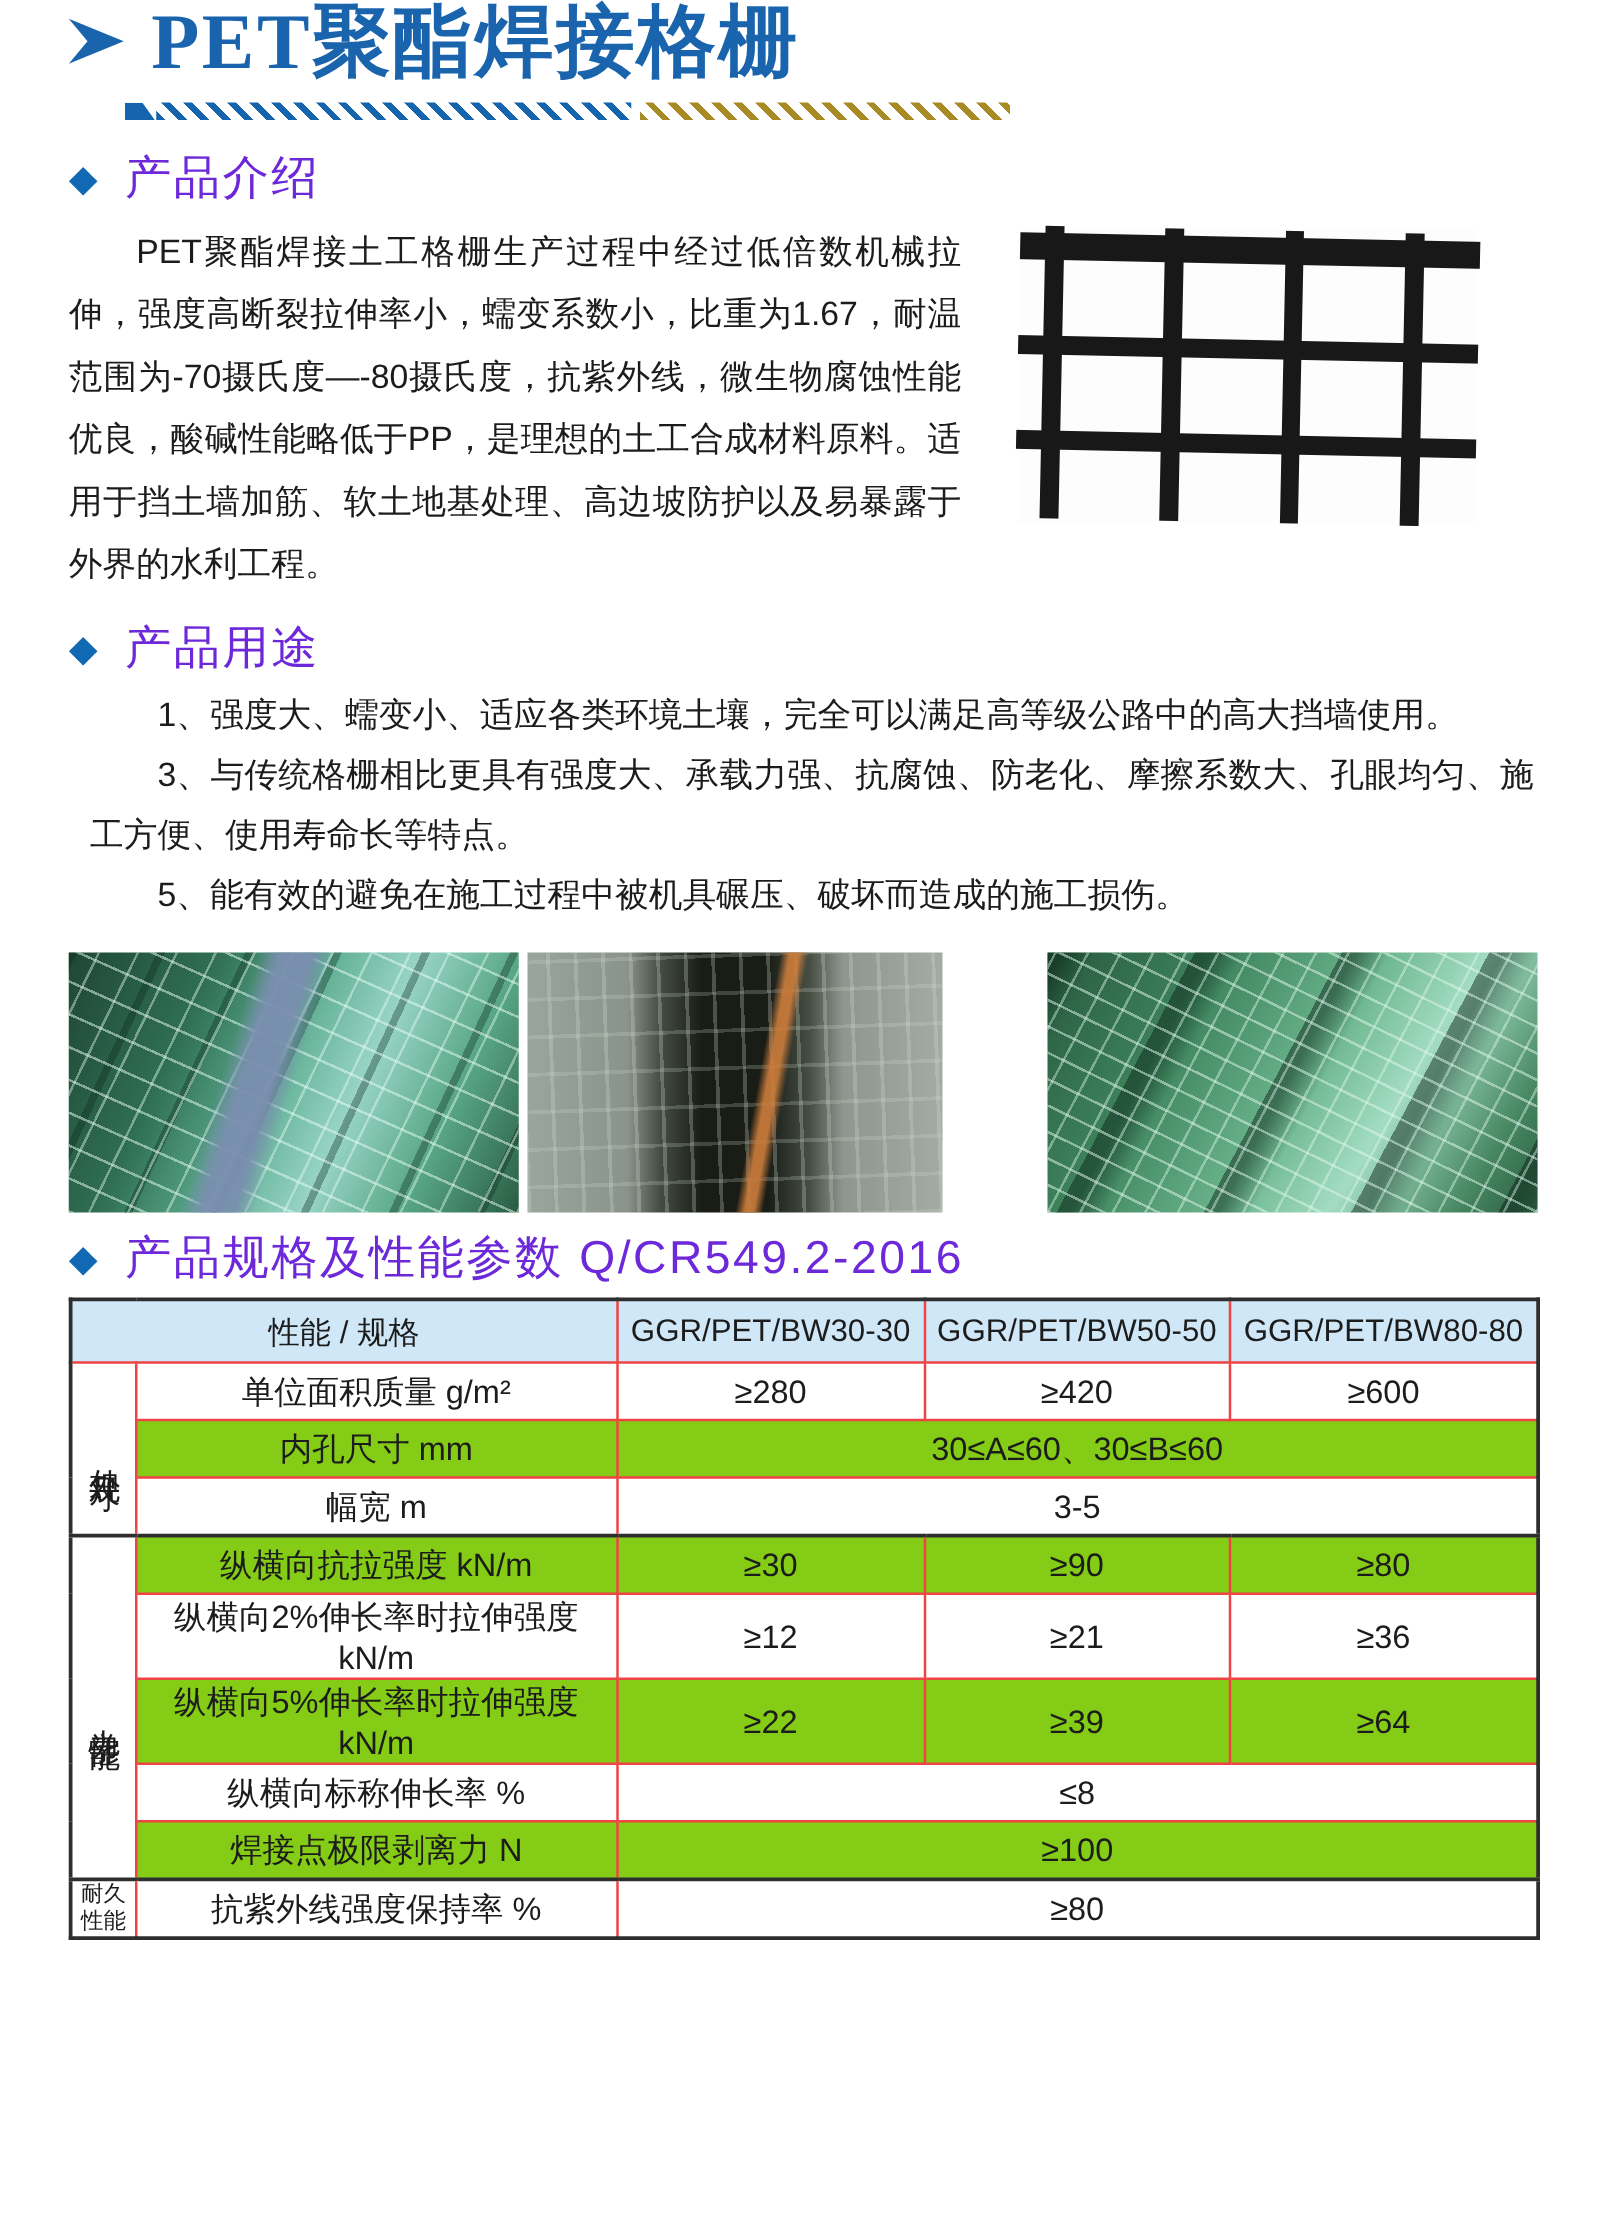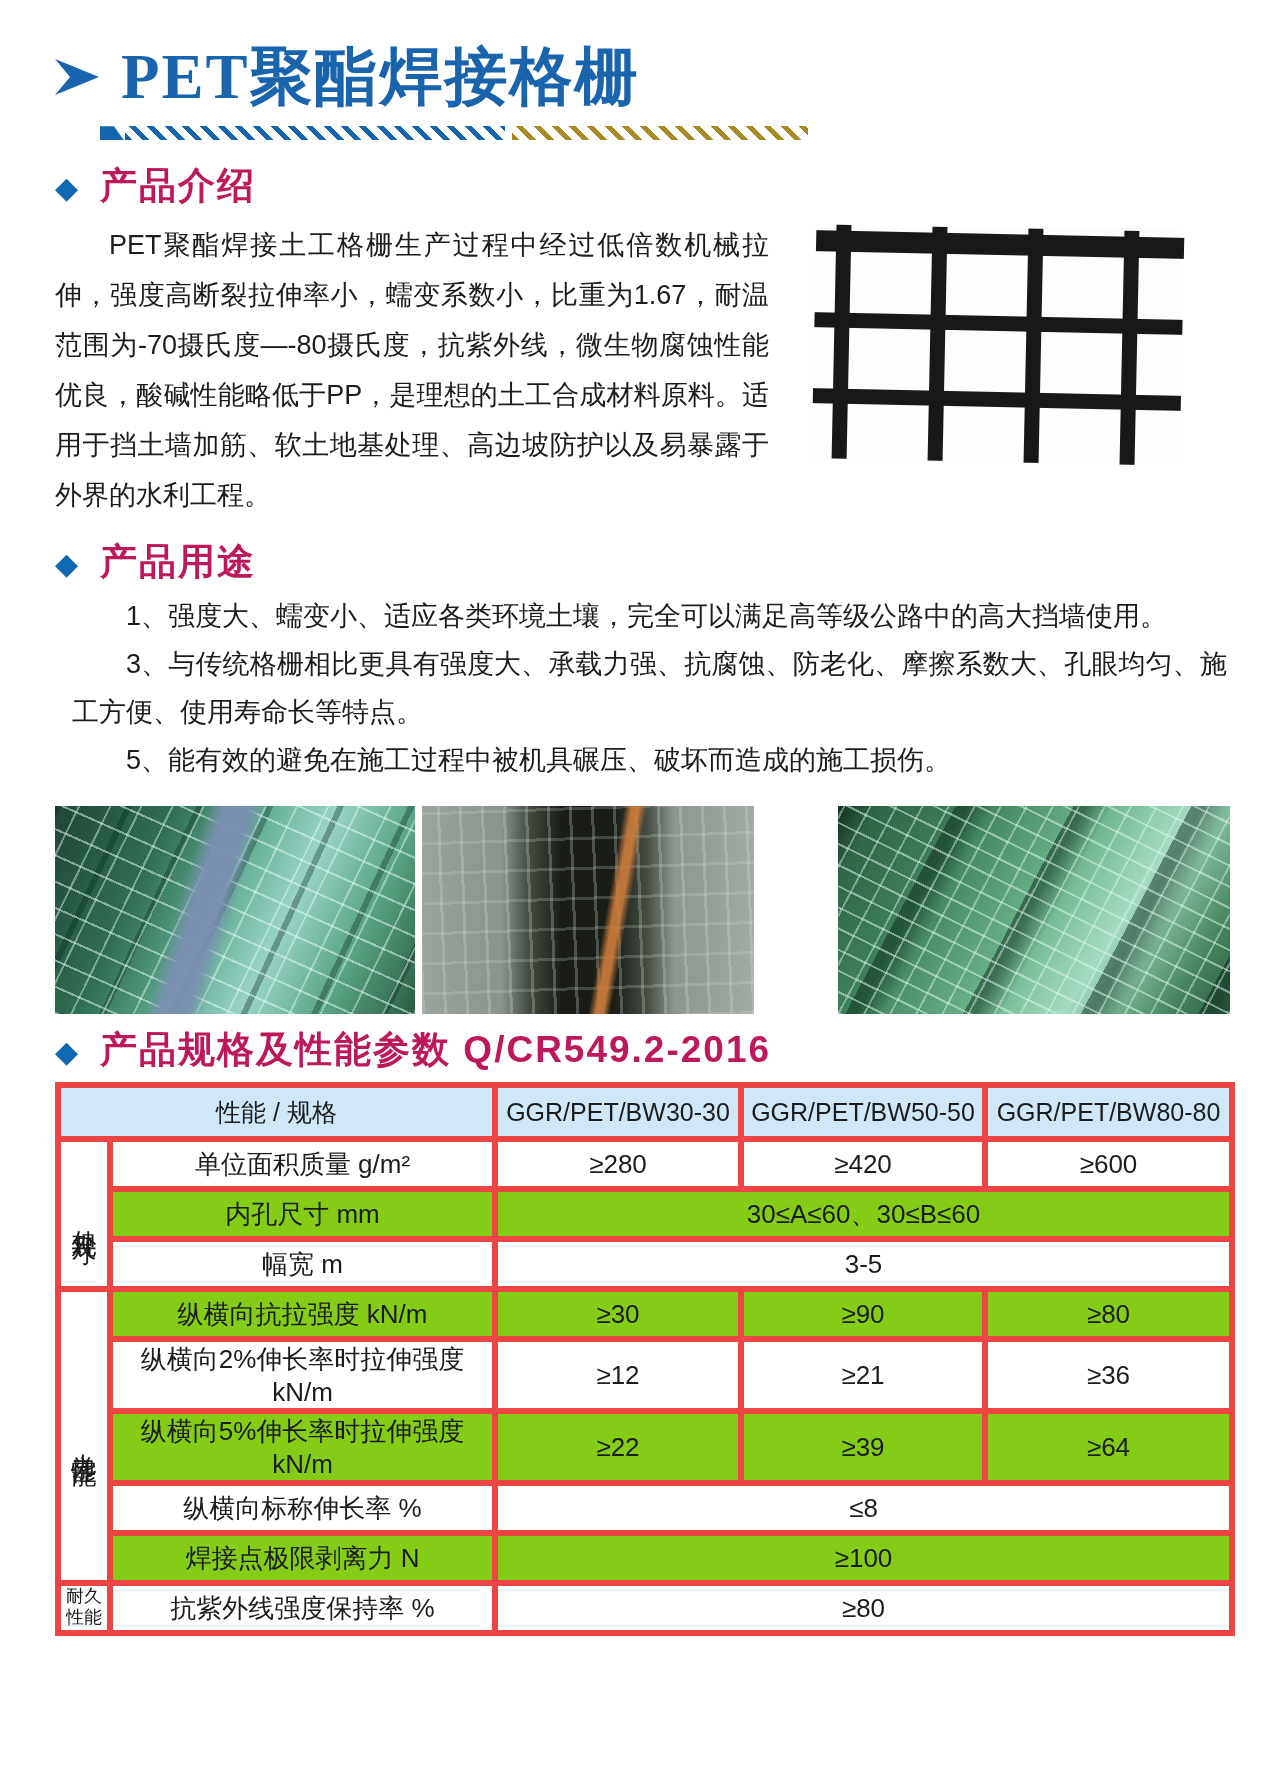--- a/index.html
+++ b/index.html
@@ -10,7 +10,7 @@
   .page{padding:0 55px;}
 
   
-  .title-row{display:flex;align-items:center;gap:20px;padding-top:44px;}
+  .title-row{display:flex;align-items:center;gap:20px;}
   .title-arrow{width:46px;height:48px;flex:0 0 auto;}
   .title-text{
     font-family:"Liberation Serif","DejaVu Serif",serif;font-weight:bold;

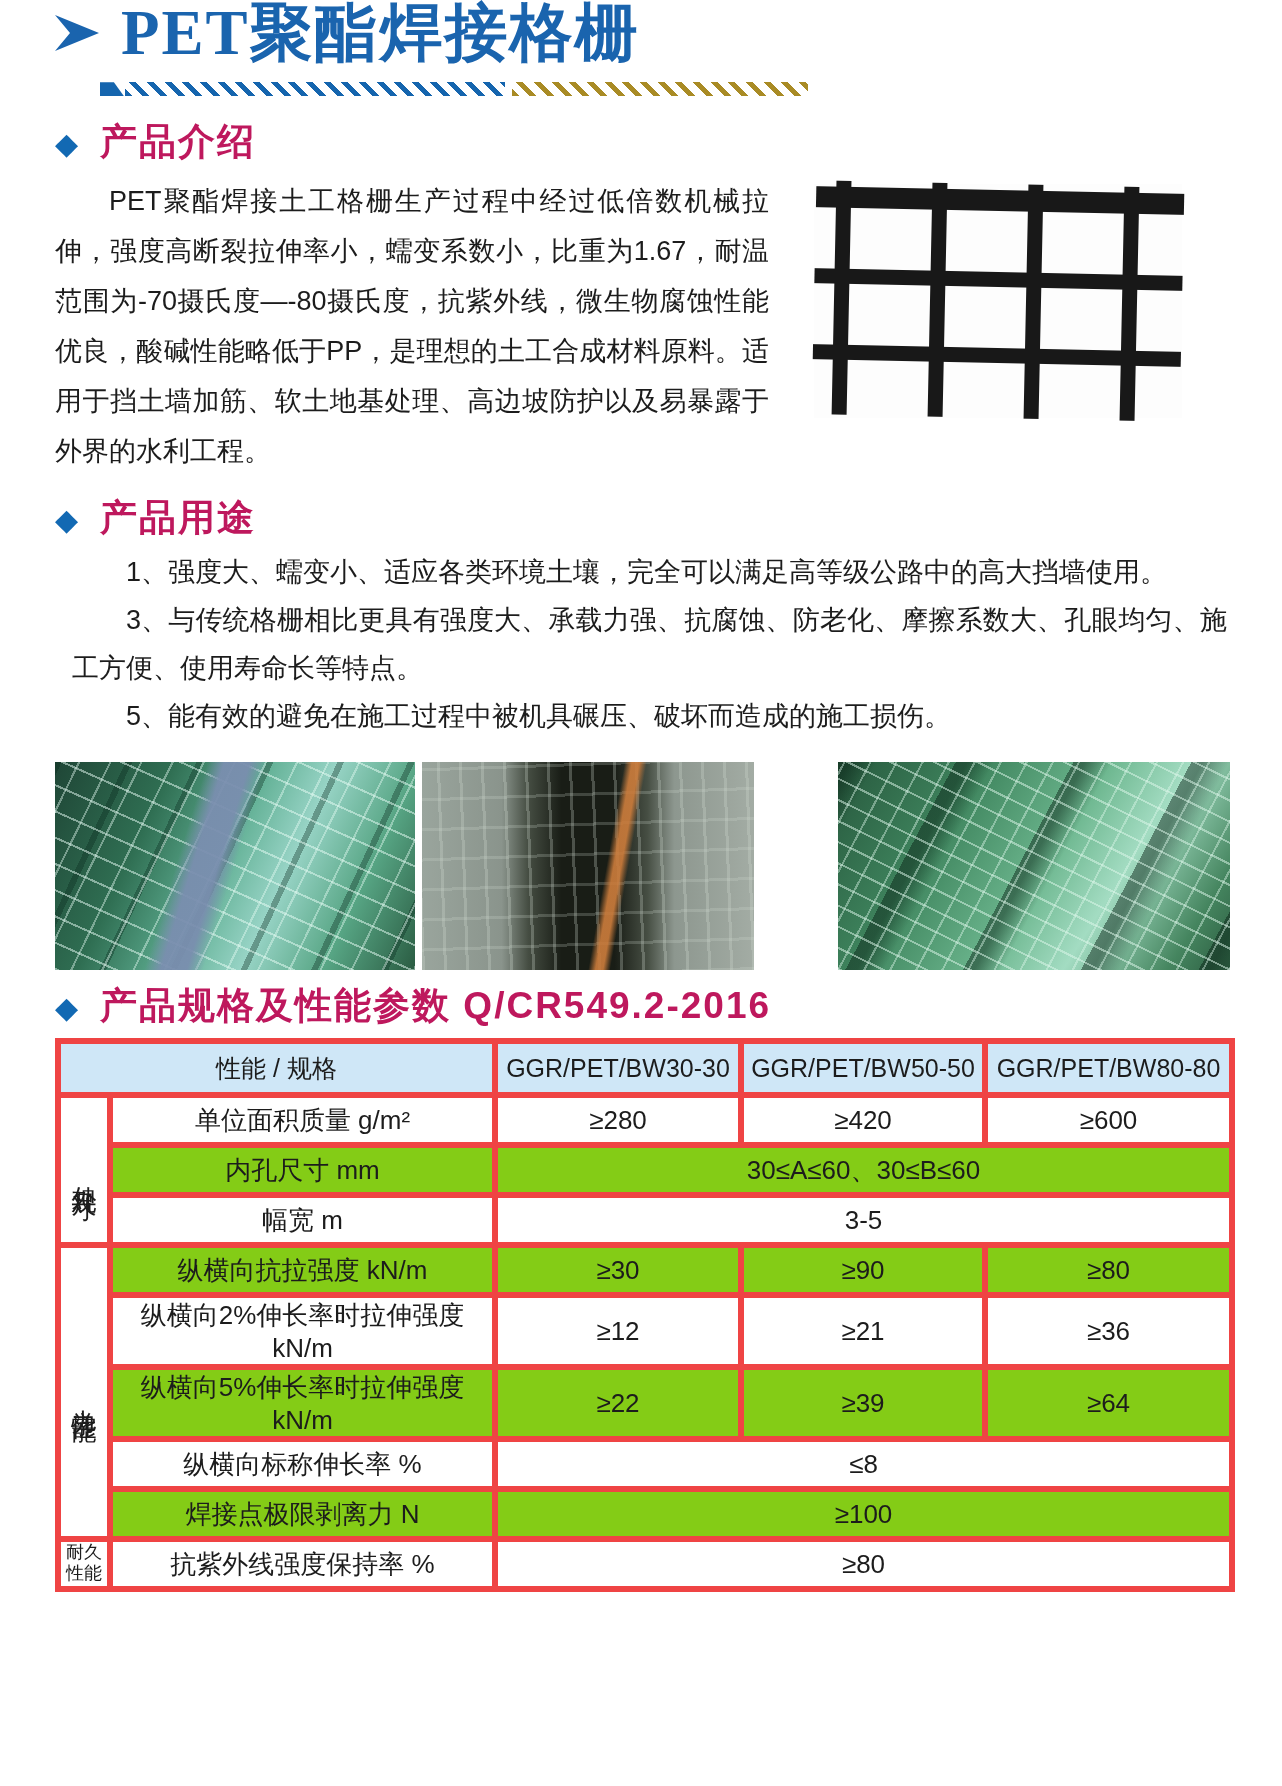--- a/index.html
+++ b/index.html
@@ -27,7 +27,7 @@
   
   .sec-head{display:flex;align-items:center;gap:22px;}
   .diamond{color:#1269b3;font-size:30px;line-height:1;transform:translateY(2px);}
-  .sec-title{font-size:37px;font-weight:bold;color:#be185d;letter-spacing:2px;line-height:44px;white-space:nowrap;}
+  .sec-title{font-size:37px;font-weight:normal;color:#6d28d9;letter-spacing:2px;line-height:44px;white-space:nowrap;}
   .mt-intro{margin-top:24px;}
   .mt-uses{margin-top:20px;}
   .mt-specs{margin-top:14px;}

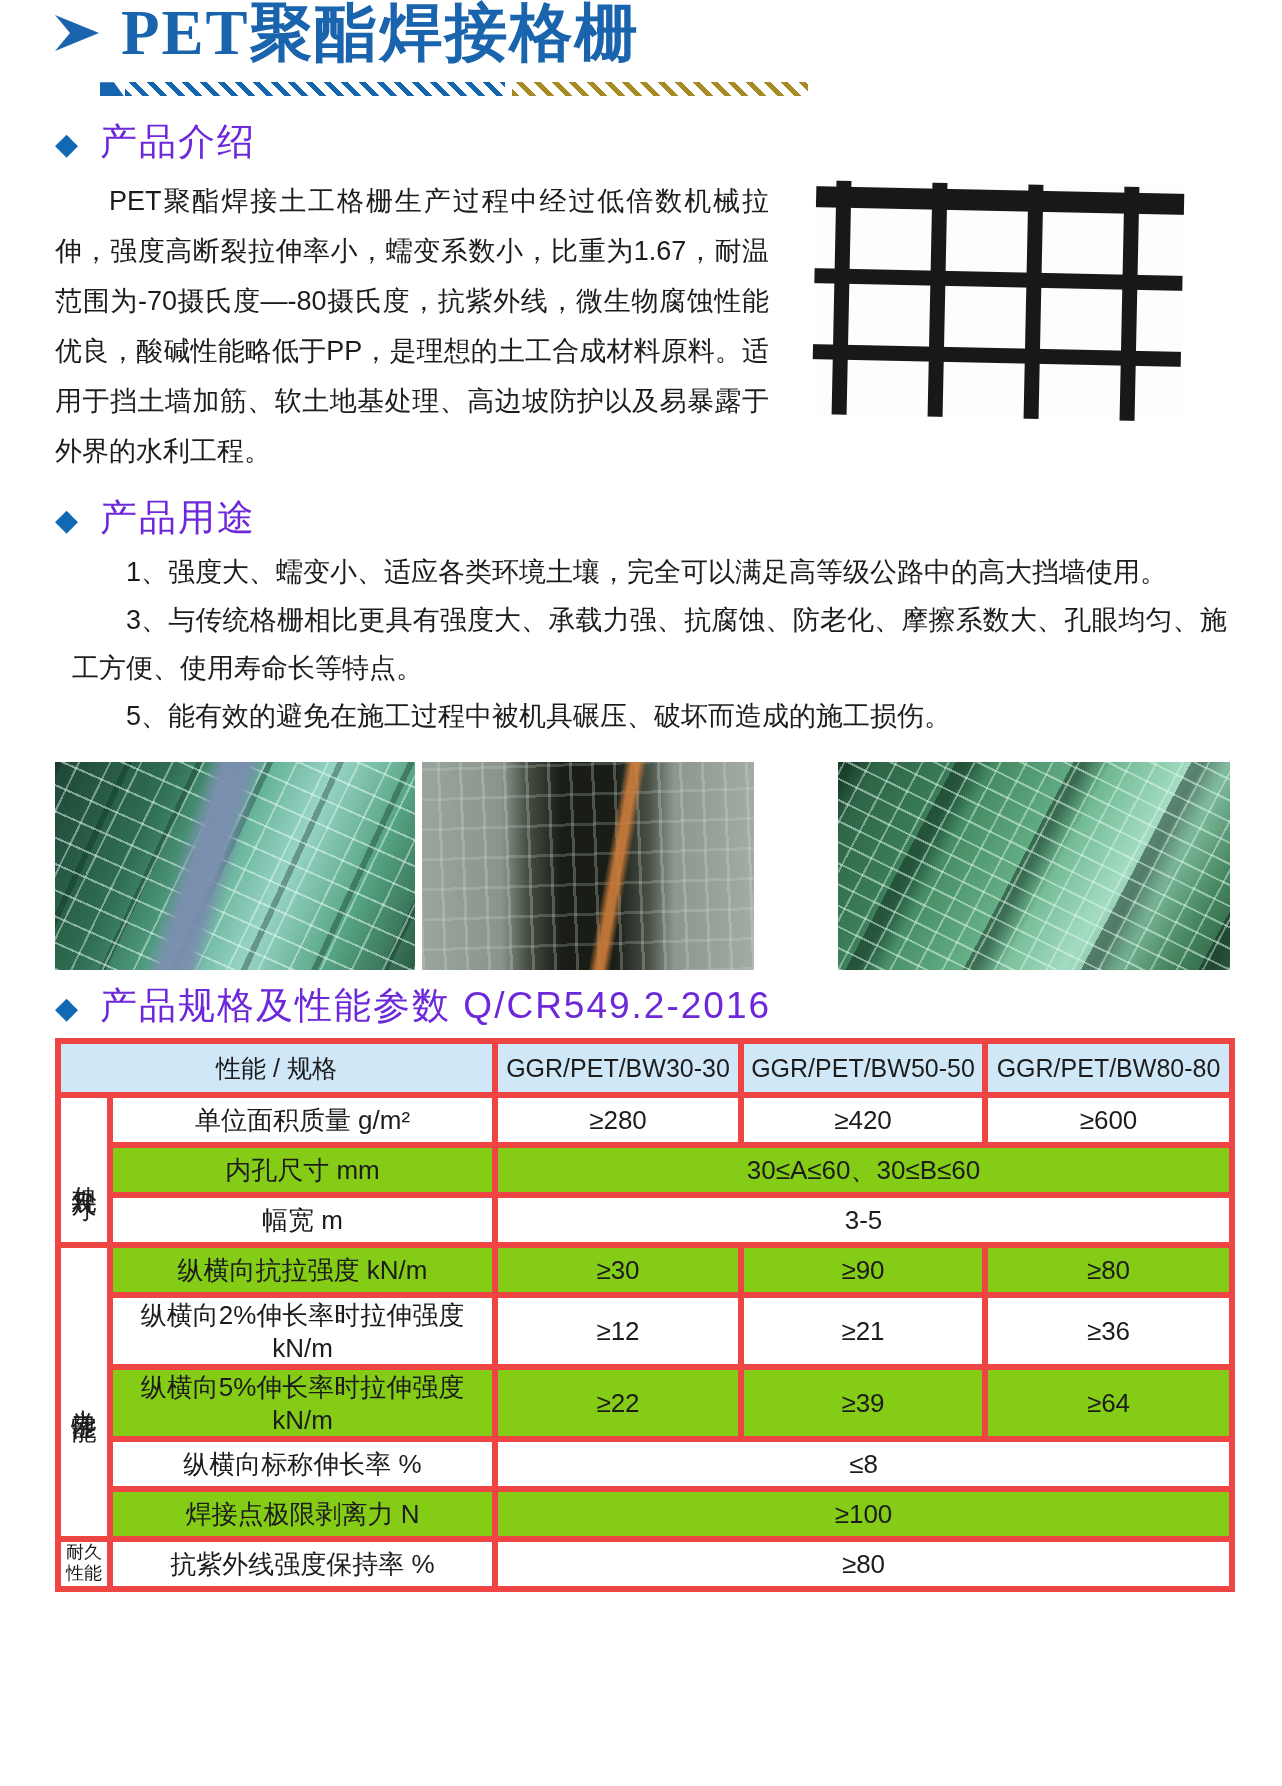--- a/index.html
+++ b/index.html
@@ -76,7 +76,7 @@
 
   
   table.spec{border-collapse:collapse;table-layout:fixed;width:1174px;margin-top:10px;border:3px solid #2e2e2e;}
-  table.spec td{border:6px solid #ef4444;height:44px;text-align:center;font-size:26px;padding:0;background:#fff;}
+  table.spec td{border:2px solid #ef4444;height:44px;text-align:center;font-size:26px;padding:0;background:#fff;}
   tr.hdr td{background:#cfe7f7;height:48px;font-size:25px;}
   tr.blue td{background:#84cc16;}
   tr.sep td{border-top:3px solid #2e2e2e;}

